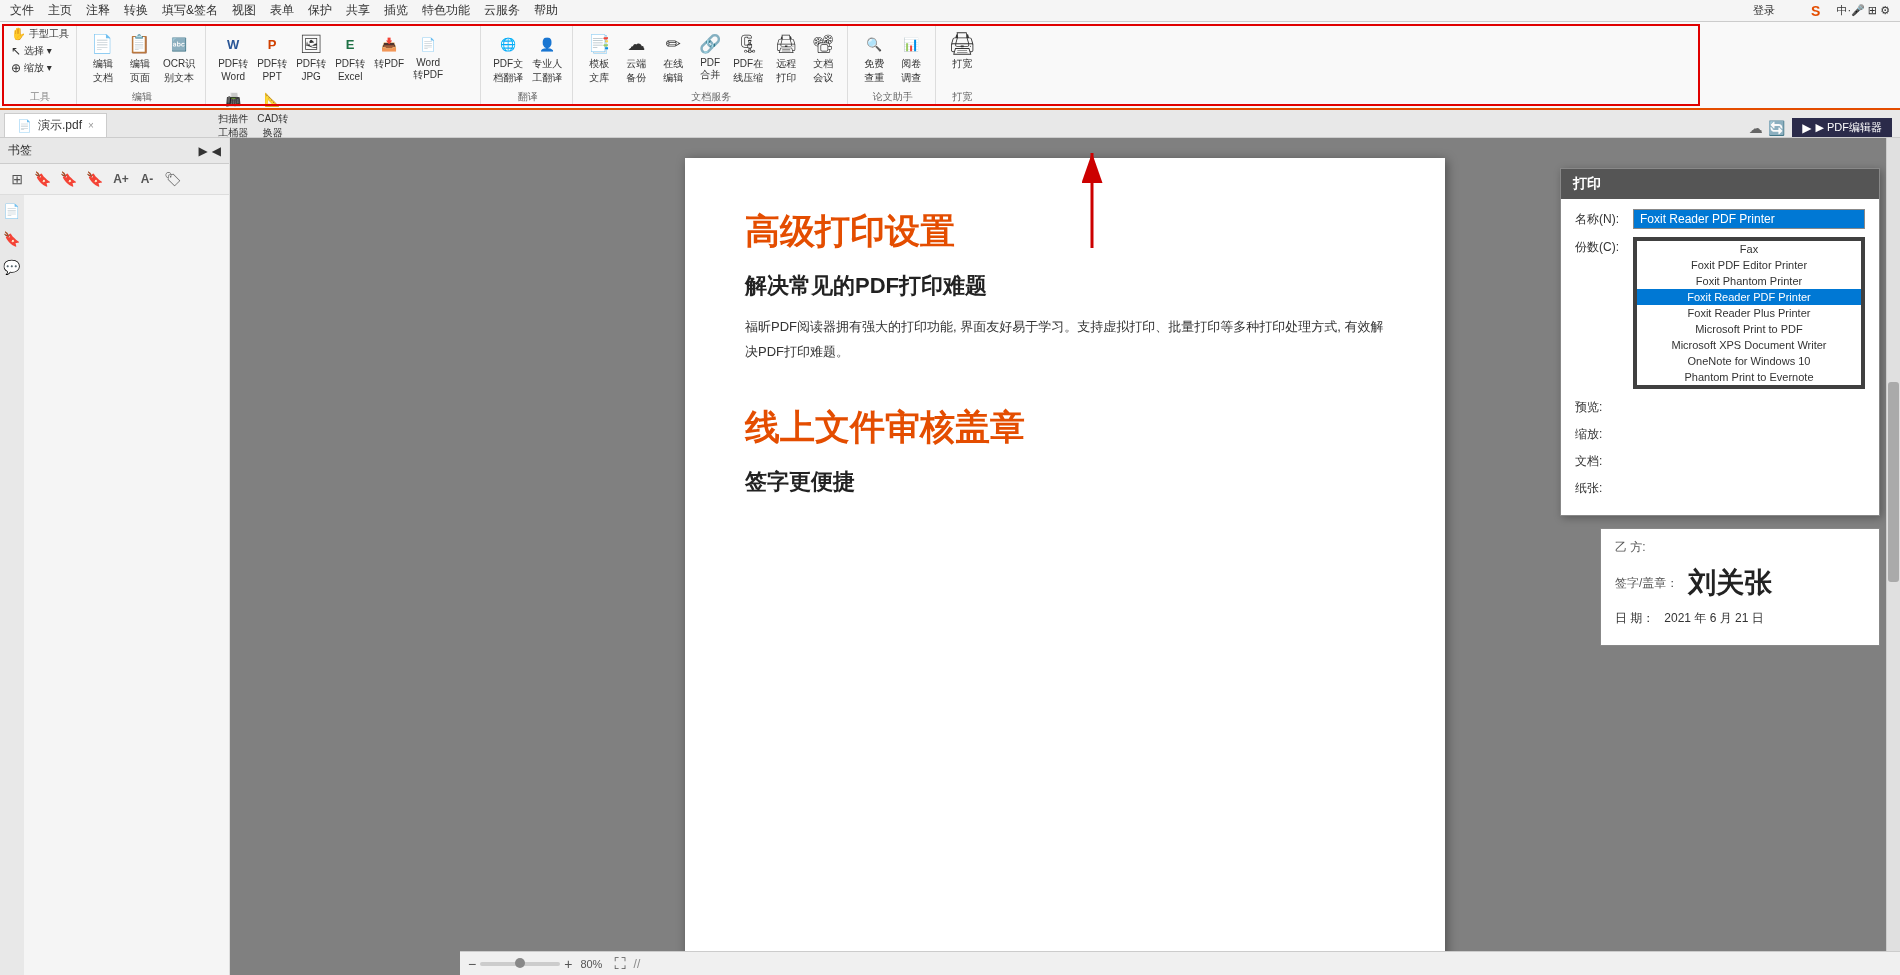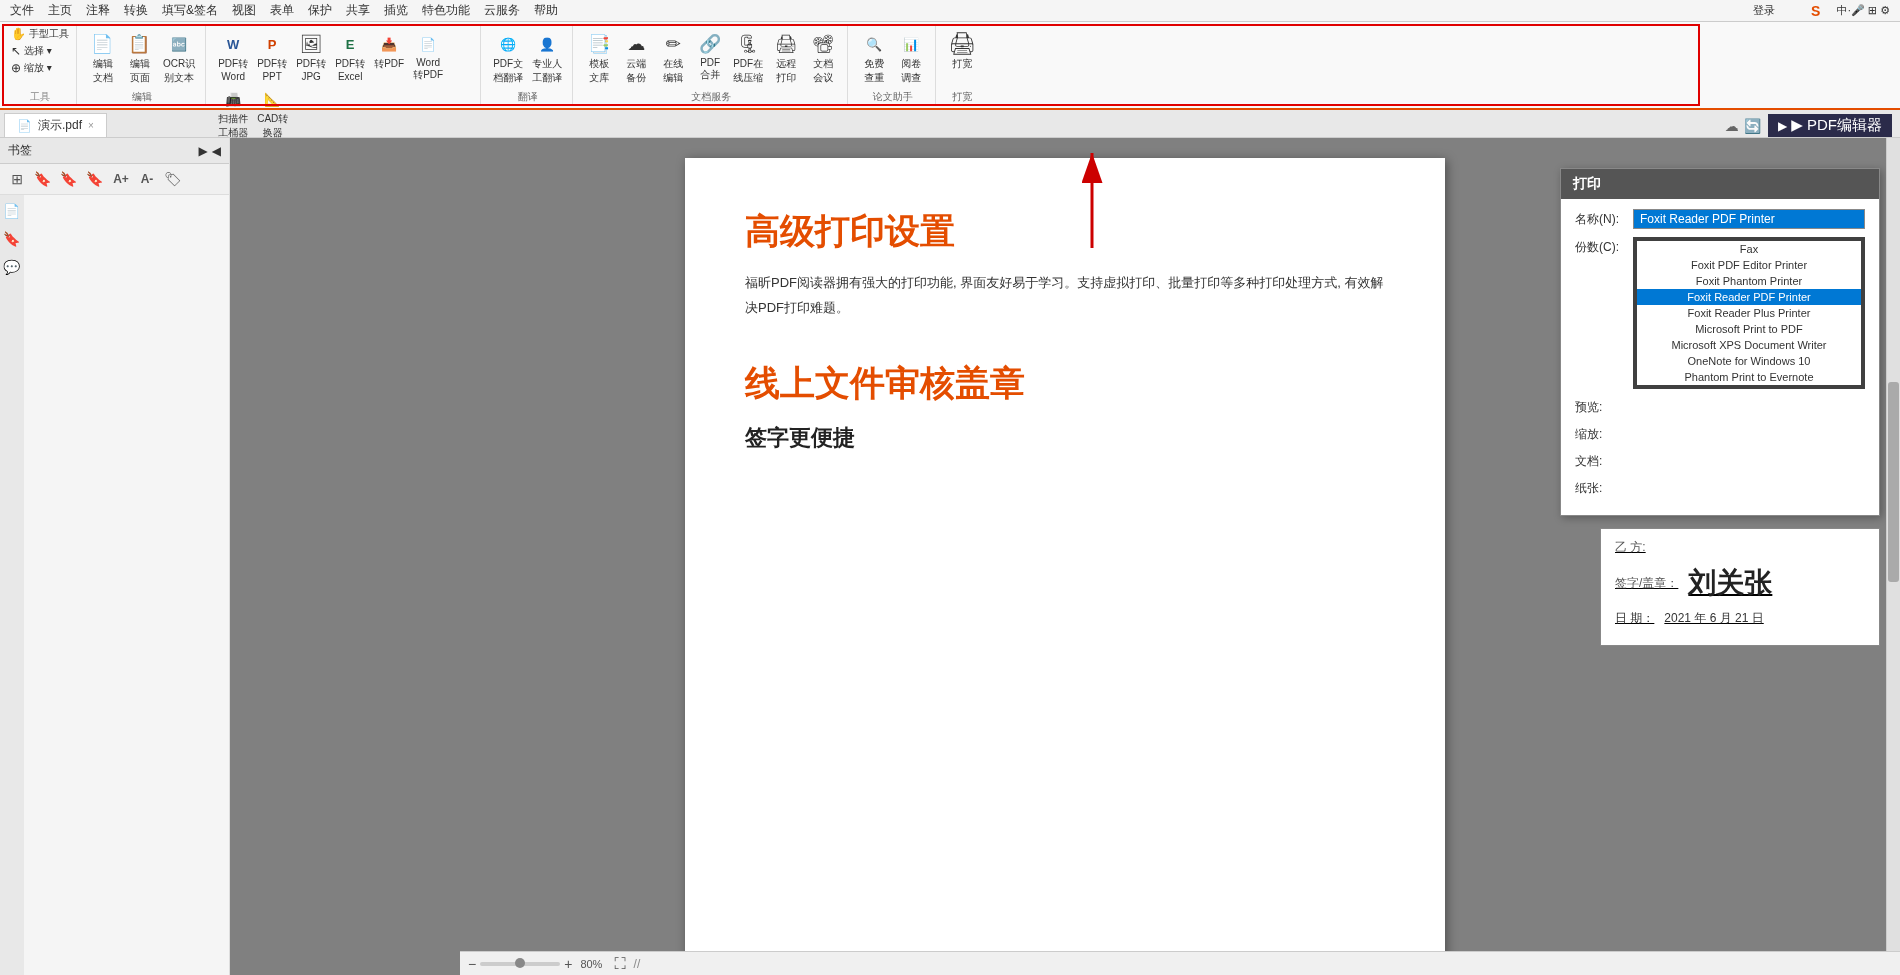--- a/index.html
+++ b/index.html
@@ -616,7 +616,7 @@
 
     <div style="background:#2b2b4a; color:#fff; padding:2px 10px; font-size:12px; display:flex; align-items:center; gap:4px;">
       <span>▶</span>
-      <span style="font-size:15px;">▶ PDF编辑器</span>
+      <span style="font-size:11px;">▶ PDF编辑器</span>
     </div>
   </div>
 </div>

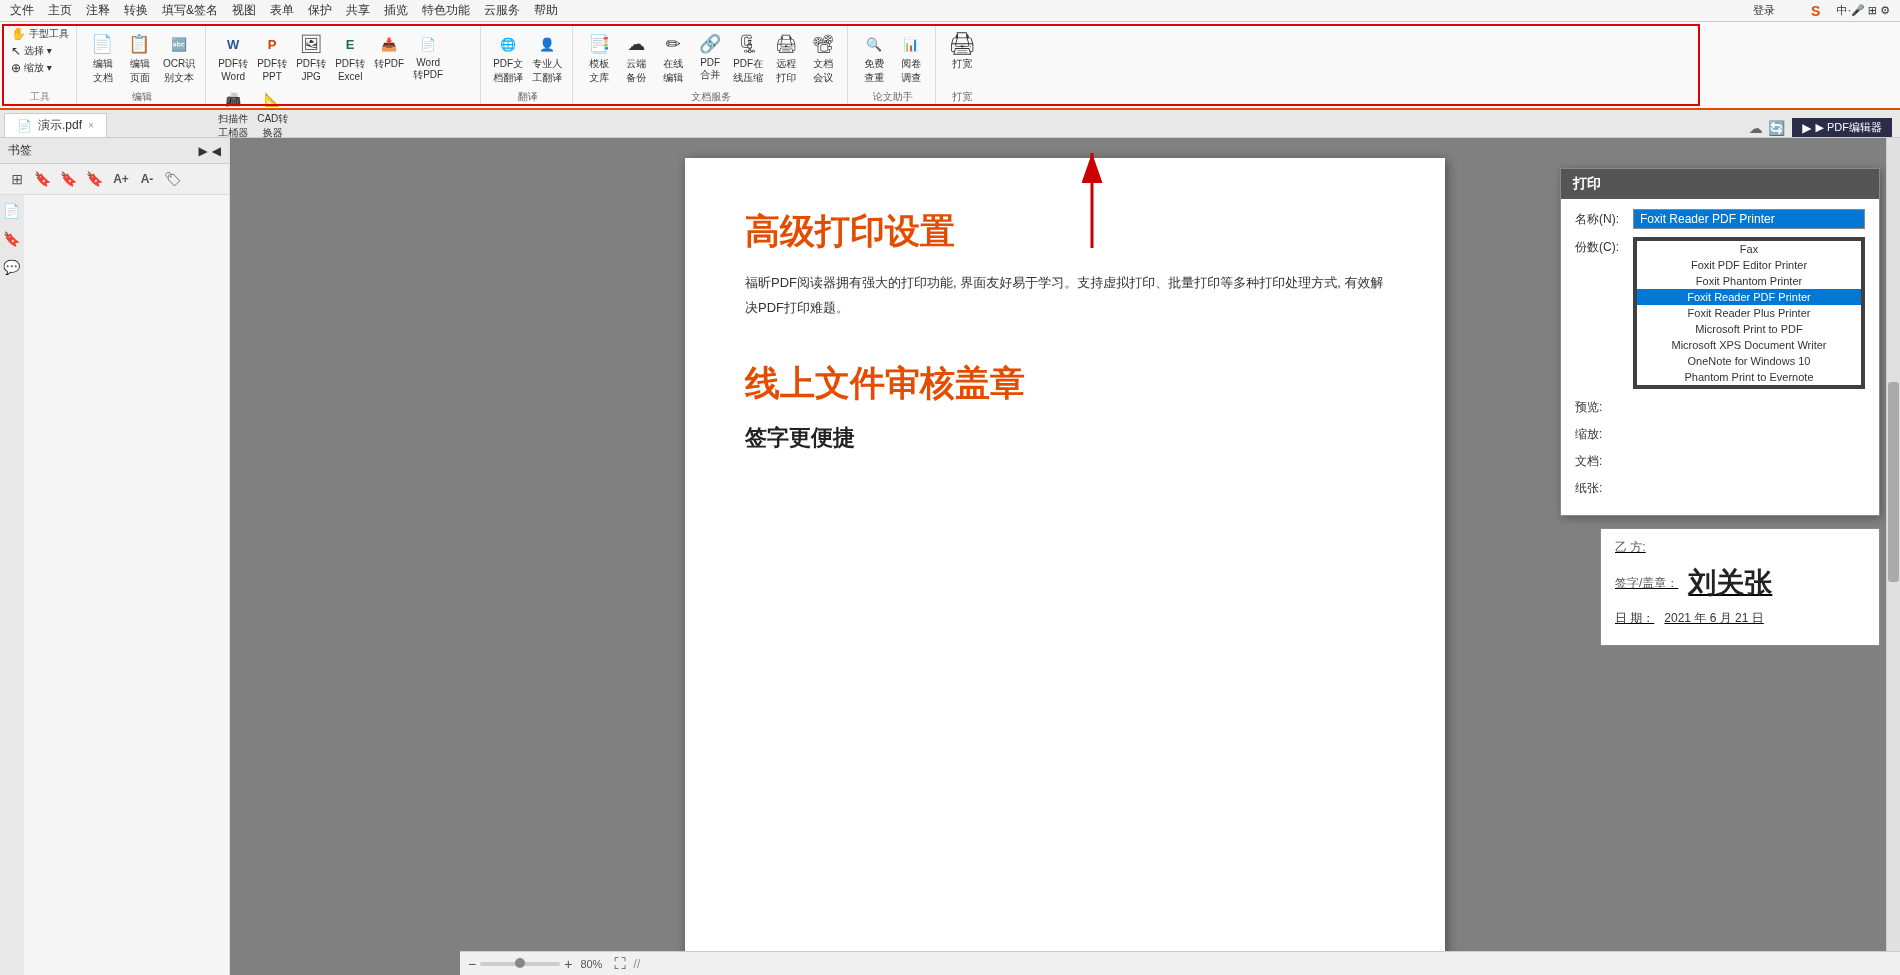--- a/index.html
+++ b/index.html
@@ -664,6 +664,7 @@
 
       <div>
         <div class="pdf-section-title">高级打印设置</div>
+        <div class="pdf-subtitle">解决常见的PDF打印难题</div>
         <div class="pdf-body">福昕PDF阅读器拥有强大的打印功能, 界面友好易于学习。支持虚拟打印、批量打印等多种打印处理方式, 有效解决PDF打印难题。</div>
       </div>
 

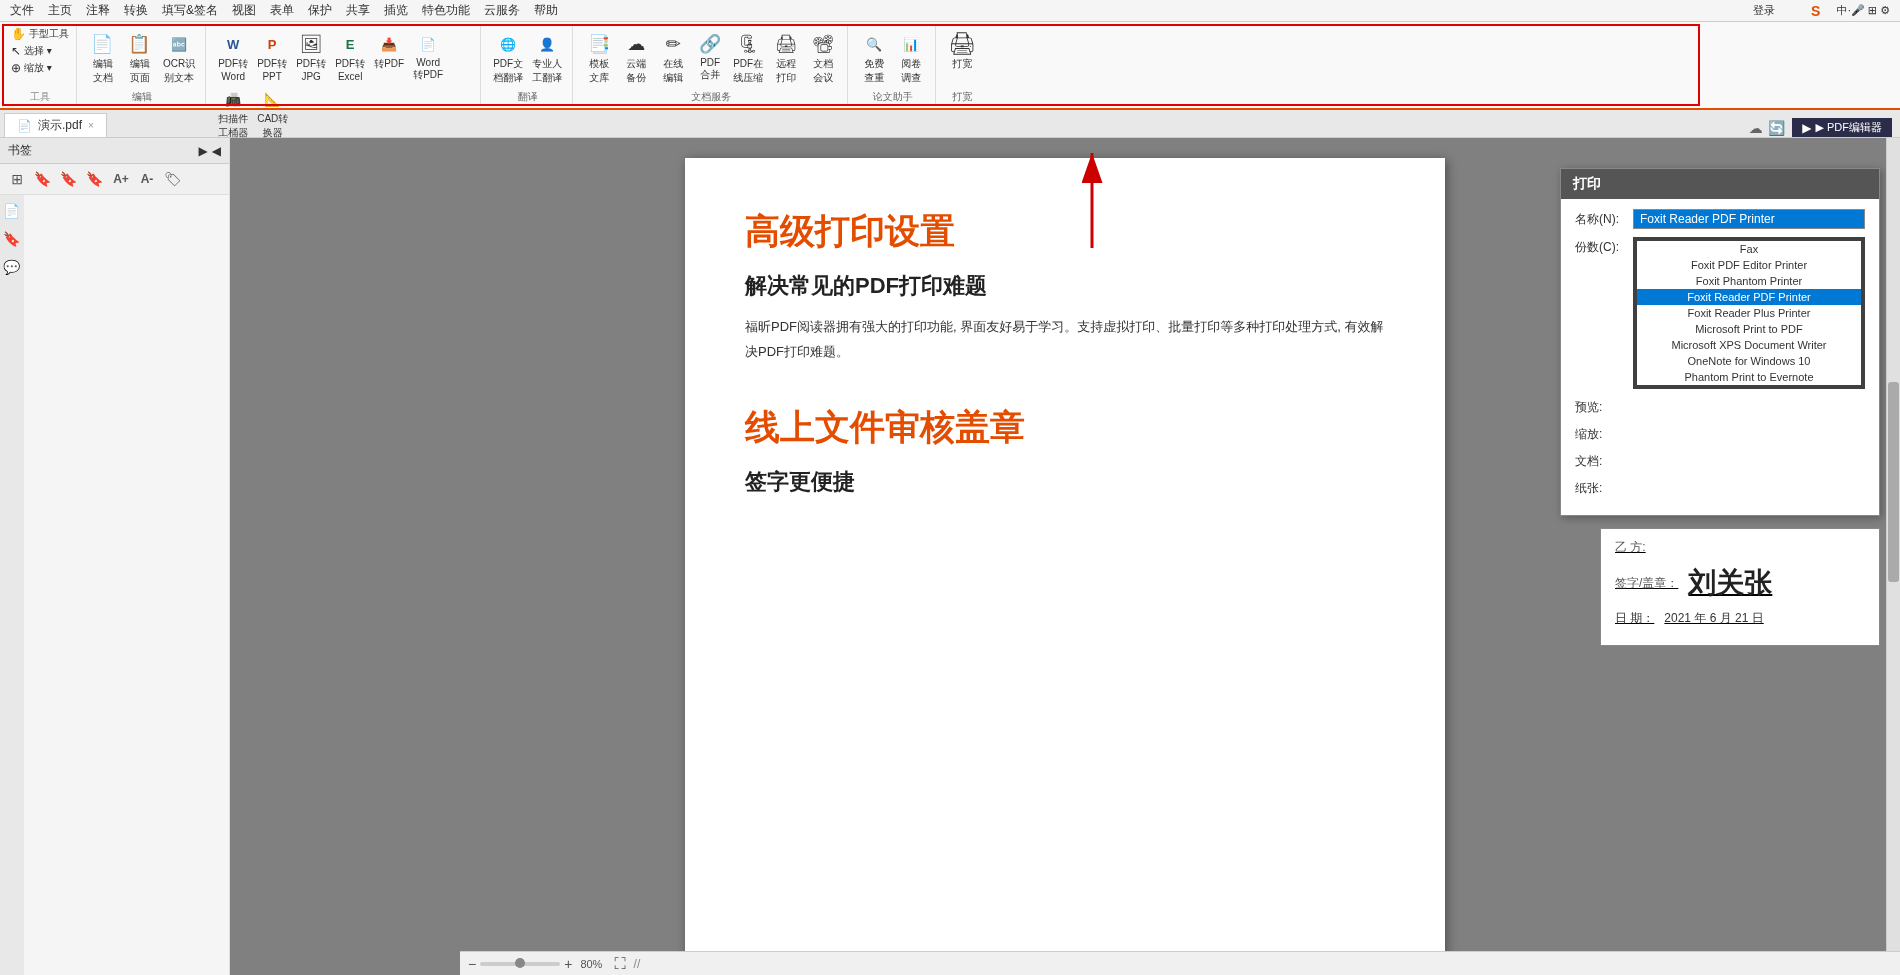--- a/index.html
+++ b/index.html
@@ -345,7 +345,6 @@
       align-items: center;
       gap: 10px;
       margin-bottom: 8px;
-      text-decoration: underline;
     }
     .sig-label {
       font-size: 12px;

